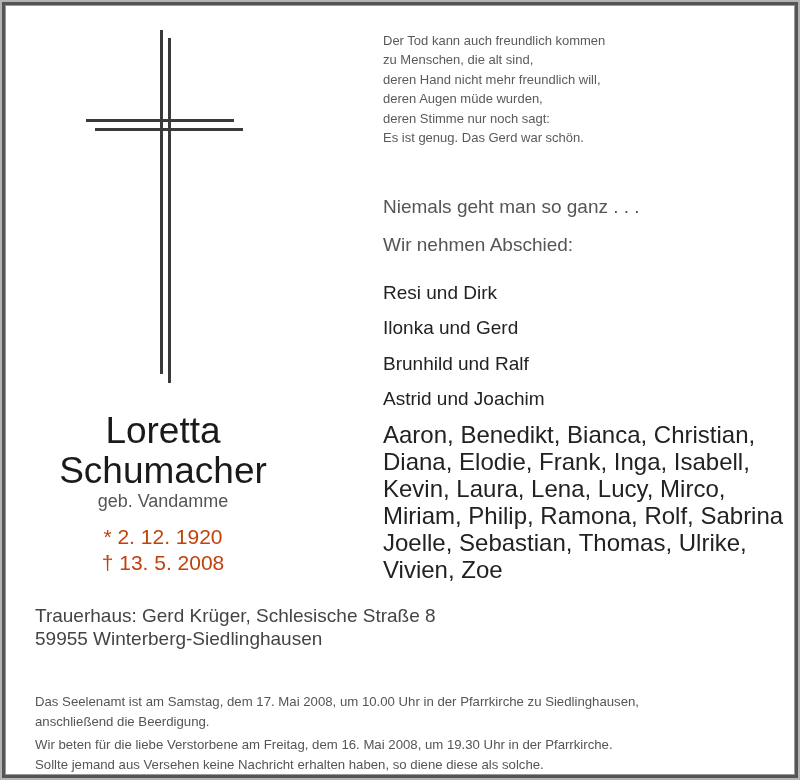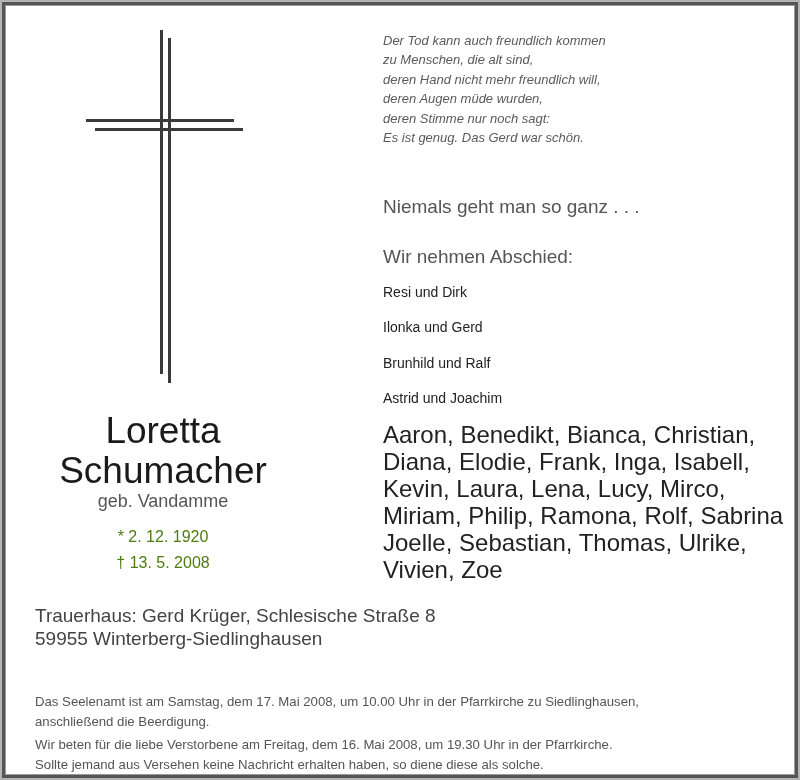--- a/index.html
+++ b/index.html
@@ -37,7 +37,6 @@
       position: absolute;
       left: 381px;
       top: 29px;
-      font-style: italic;
       font-size: 13px;
       line-height: 19.4px;
       color: #5a5a5a;

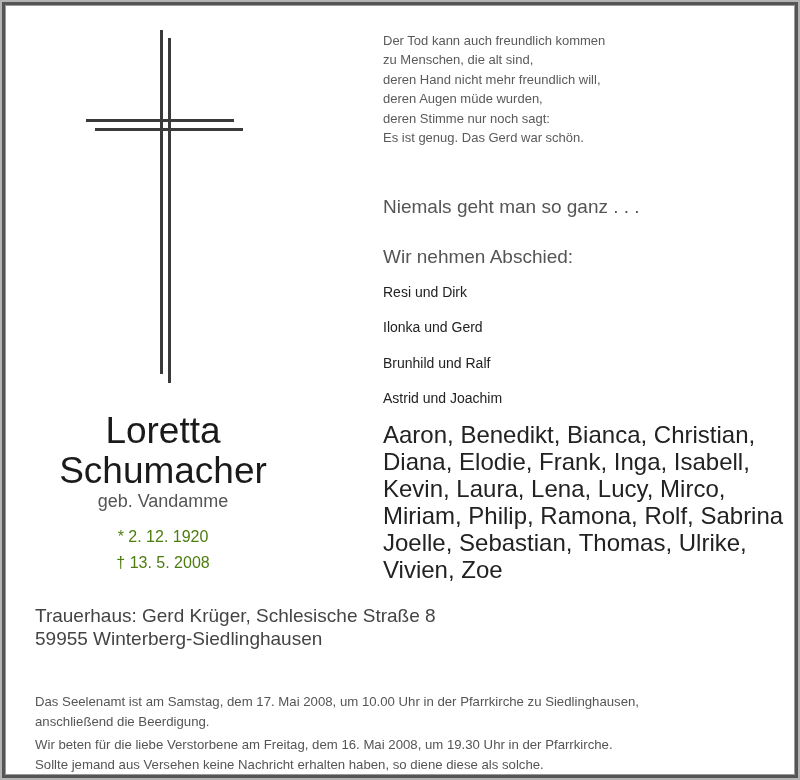--- a/index.html
+++ b/index.html
@@ -54,7 +54,7 @@
     .farewell {
       position: absolute;
       left: 381px;
-      top: 244px;
+      top: 232px;
       font-size: 19px;
       color: #555555;
       white-space: nowrap;

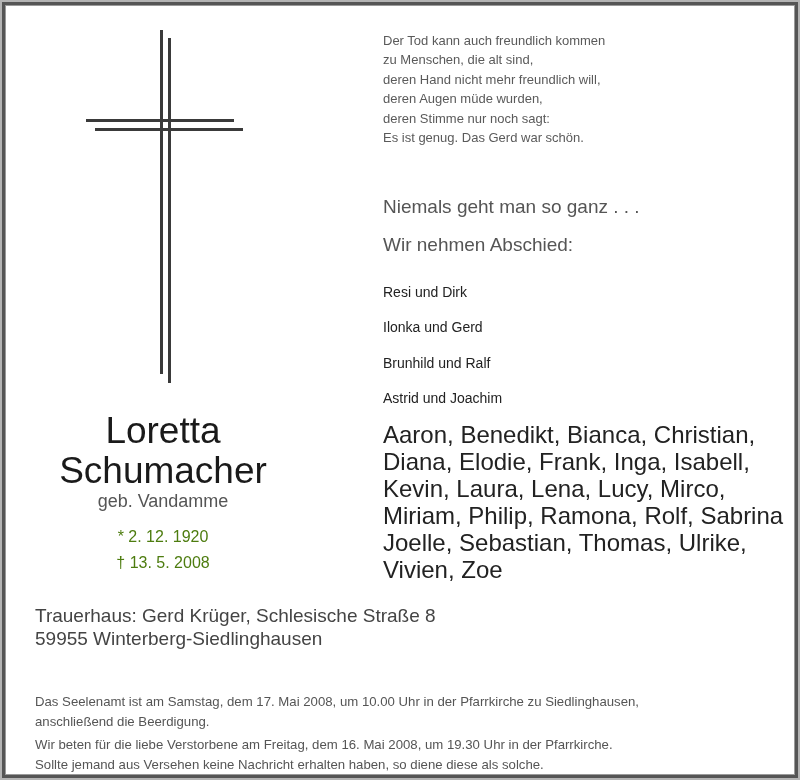--- a/index.html
+++ b/index.html
@@ -63,7 +63,7 @@
       position: absolute;
       left: 381px;
       top: 273px;
-      font-size: 14px;
+      font-size: 19px;
       line-height: 35.3px;
       color: #222222;
     }

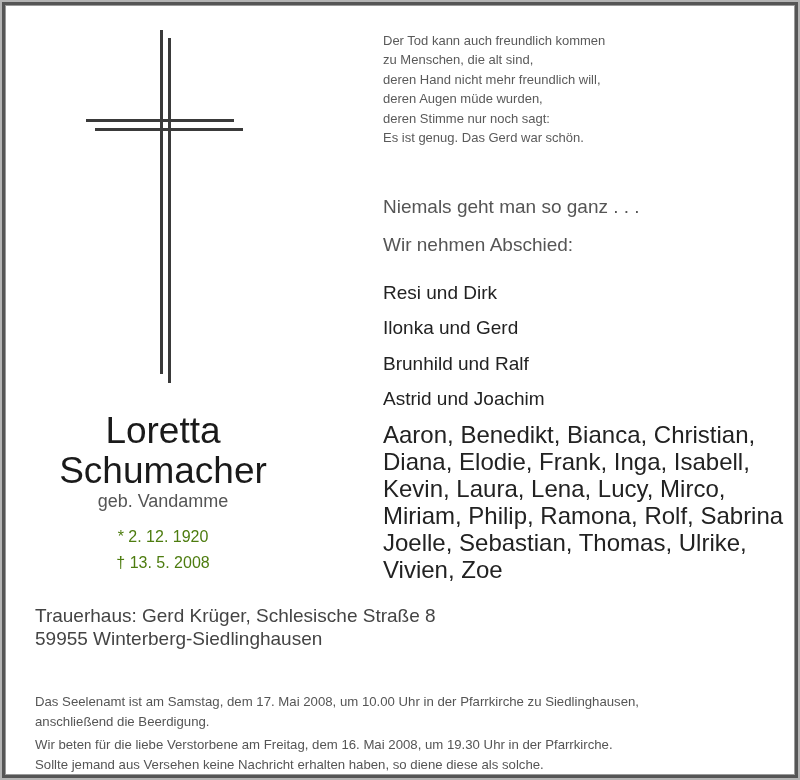--- a/index.html
+++ b/index.html
@@ -97,9 +97,9 @@
     }
     .dates {
       top: 522px;
-      font-size: 16px;
+      font-size: 21px;
       line-height: 26px;
-      color: #4d7c0f;
+      color: #c2410c;
     }
     .address {
       position: absolute;

